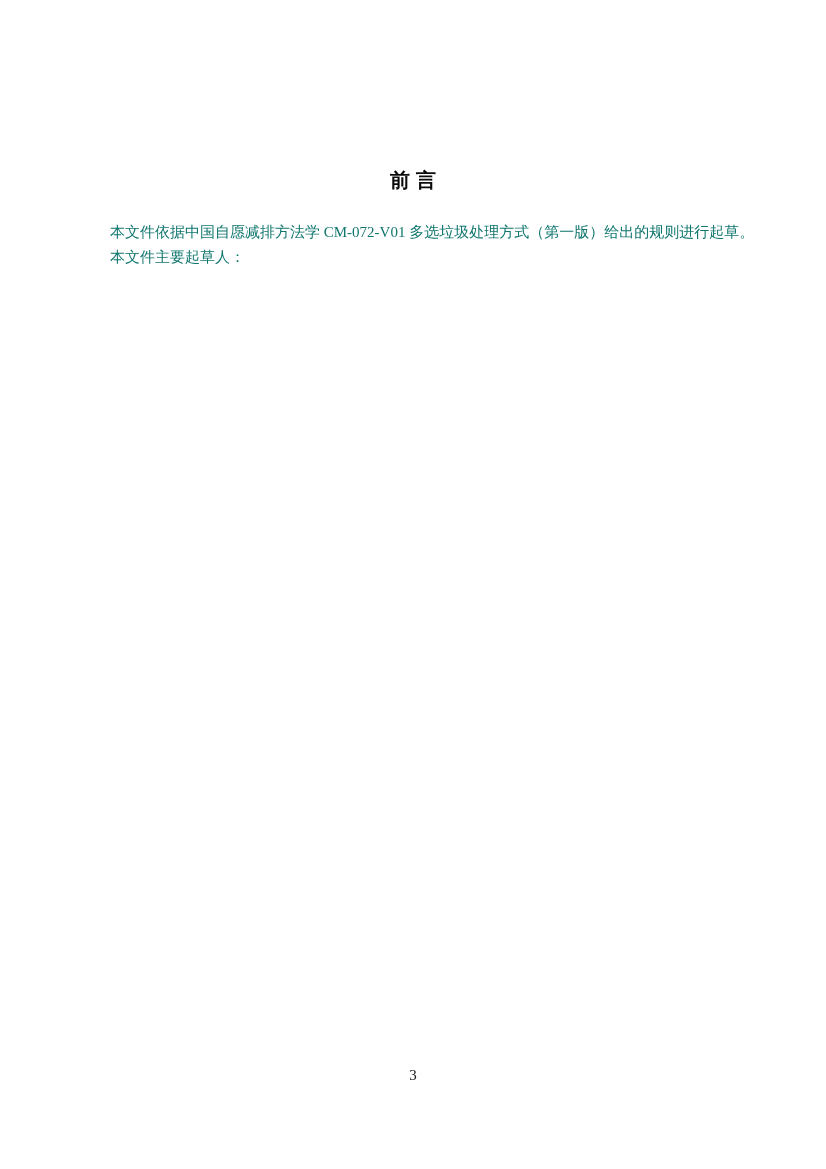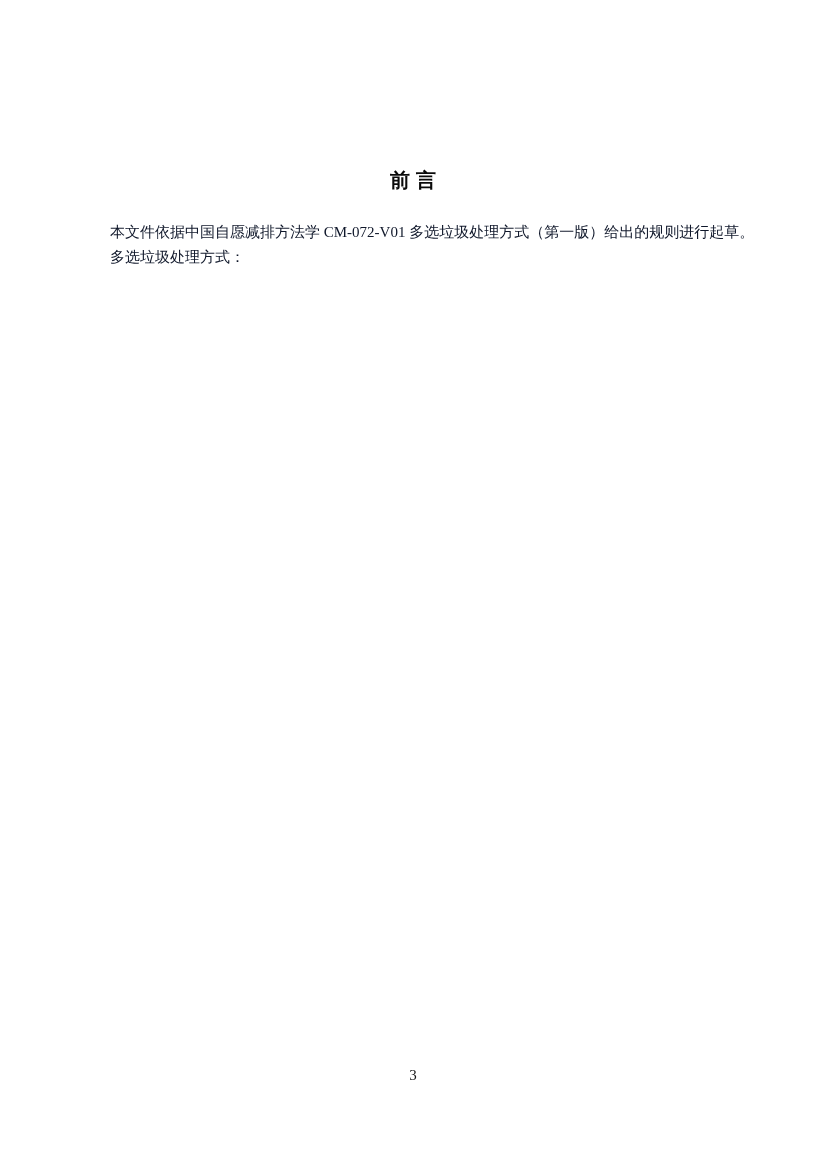--- a/index.html
+++ b/index.html
@@ -41,7 +41,7 @@
     font-size: 15px;
     line-height: 25px;
     white-space: nowrap;
-    color: #0f172a;
+    color: #0f766e;
   }
   .page-number {
     position: absolute;

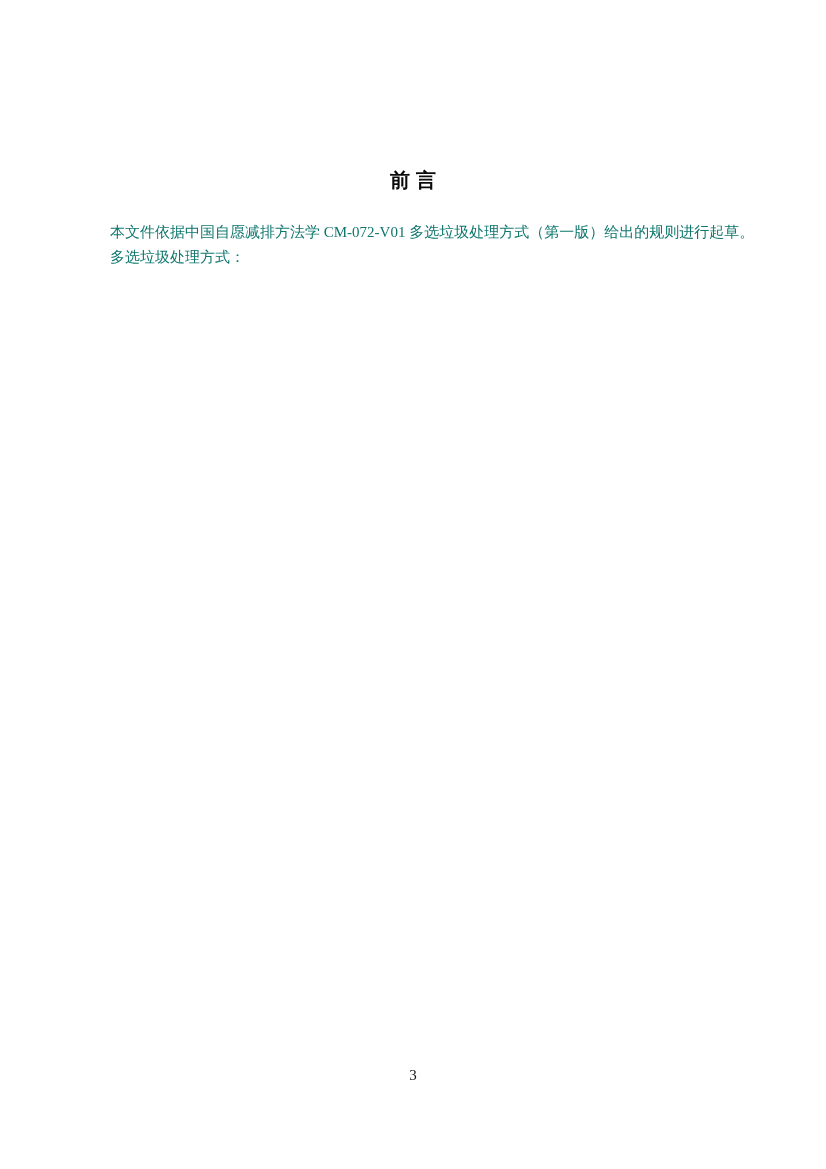--- a/index.html
+++ b/index.html
@@ -63,7 +63,7 @@
 
   <div class="body-block">
     <p>本文件依据中国自愿减排方法学 CM-072-V01 多选垃圾处理方式（第一版）给出的规则进行起草。</p>
-    <p>多选垃圾处理方式：</p>
+    <p>本文件主要起草人：</p>
   </div>
 
   <div class="page-number">3</div>

